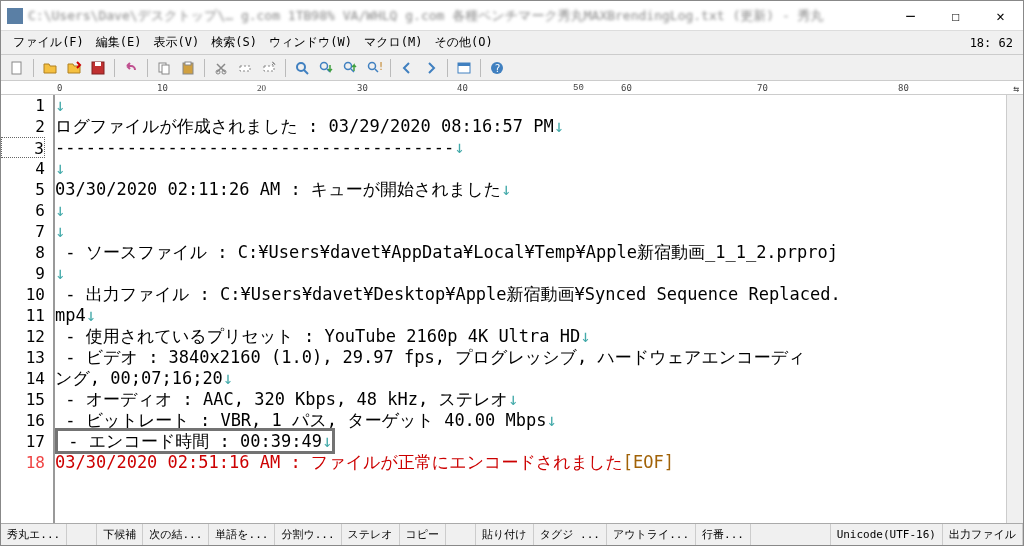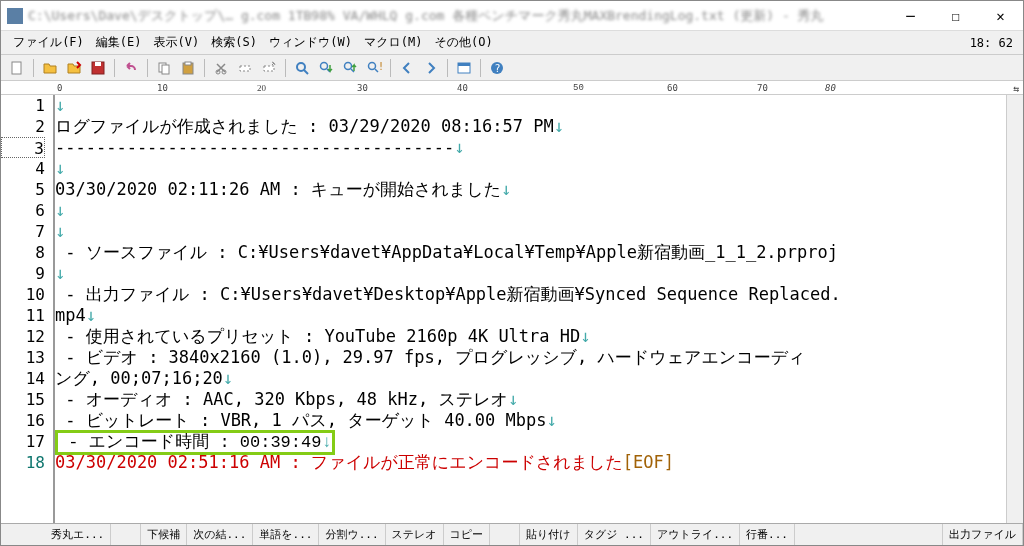--- a/index.html
+++ b/index.html
@@ -275,7 +275,7 @@
     <span class="tick" style="left: 356px;">30</span>
     <span class="tick" style="left: 456px; text-align: right;">40</span>
     <span class="tick" style="left: 572px; font-family: Liberation Mono, monospace;">50</span>
-    <span class="tick" style="left: 666px;">60</span>
+    <span class="tick" style="left: 620px;">60</span>
     <span class="tick" style="left: 756px;">70</span>
     <span class="tick" style="left: 824px; font-style: italic;">80</span>
   </div>

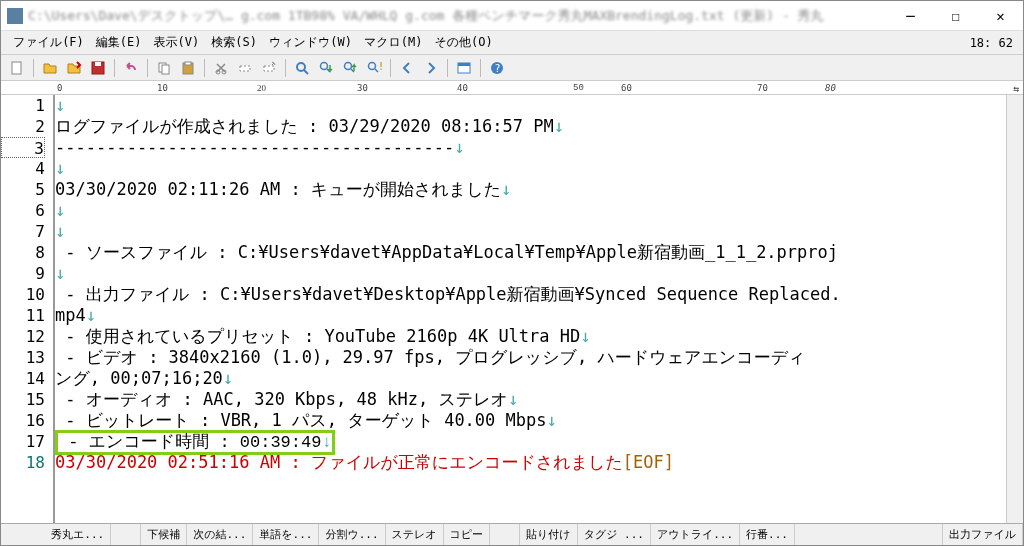--- a/index.html
+++ b/index.html
@@ -277,7 +277,7 @@
     <span class="tick" style="left: 572px; font-family: Liberation Mono, monospace;">50</span>
     <span class="tick" style="left: 620px;">60</span>
     <span class="tick" style="left: 756px;">70</span>
-    <span class="tick" style="left: 824px; font-style: italic;">80</span>
+    <span class="tick" style="left: 897px;">80</span>
   </div>
 
 <div class="editor">

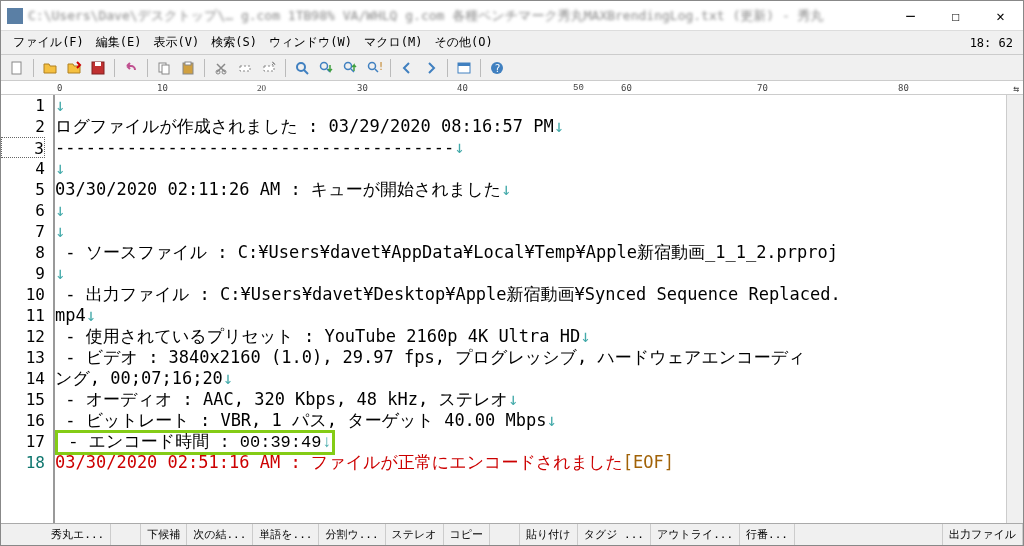--- a/index.html
+++ b/index.html
@@ -93,8 +93,7 @@
 .nl { color: #4aa; font-weight: normal; }
 .eof { color: #a16207; }
 .boxed {
-  border: 3px solid #84cc16;
-  font-family: Liberation Mono, monospace;
+  border: 3px solid #737373;
 }
 .lastline { color: #c00; margin-top: 8px; }
 

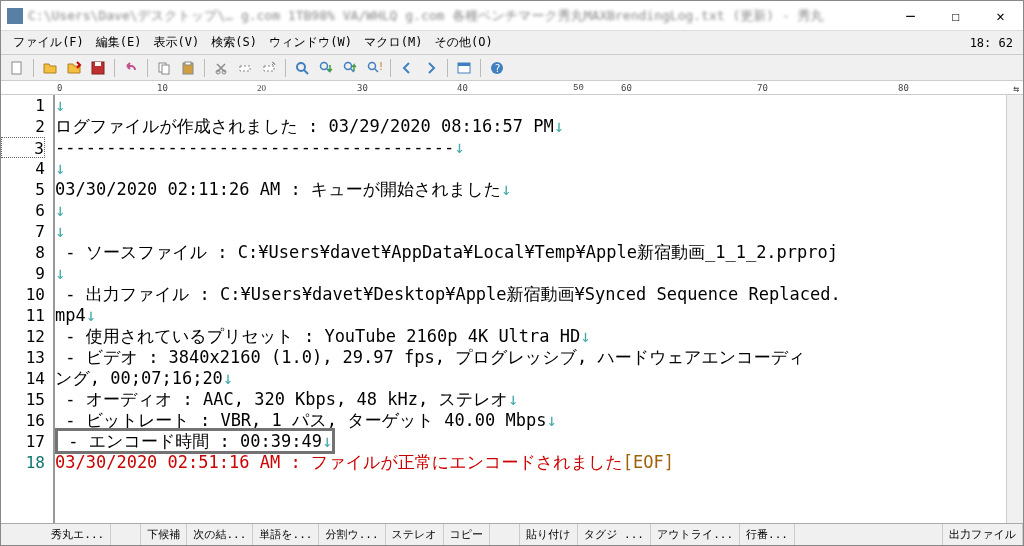--- a/index.html
+++ b/index.html
@@ -80,7 +80,7 @@
 }
 .gutter .gln { height: 21px; line-height: 21px; font-size: 16px; }
 .gutter .gln.cur { border: 1px dotted #666; }
-.gutter .gln.last { color: #0f766e; }
+.gutter .gln.last { color: #ef4444; }
 .content {
   flex: 1;
   font-size: 17px;

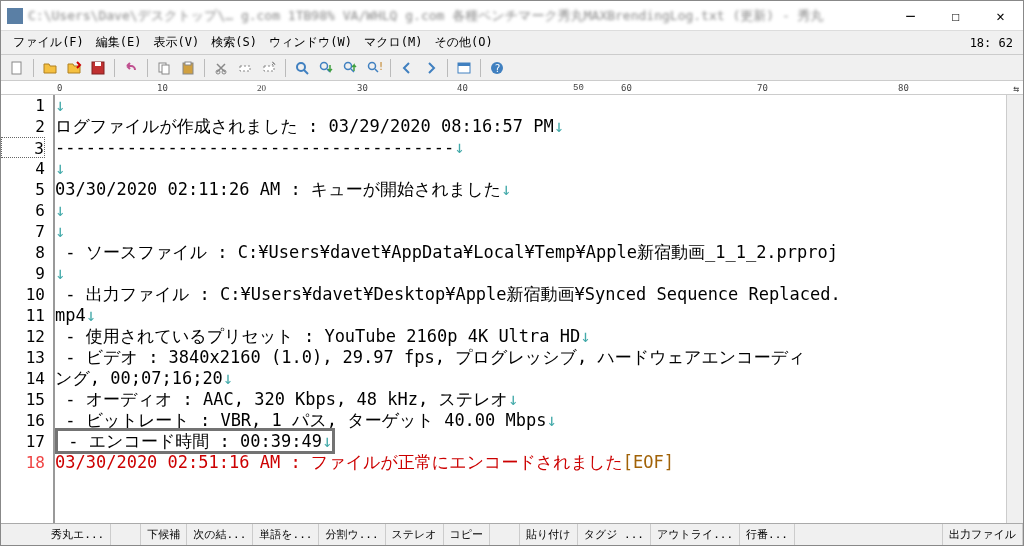--- a/index.html
+++ b/index.html
@@ -110,7 +110,6 @@
   align-items: center;
   font-size: 11px;
   border-top: 1px solid #aaa;
-  padding-left: 44px;
 }
 .statusbar .sbtn {
   padding: 2px 6px;

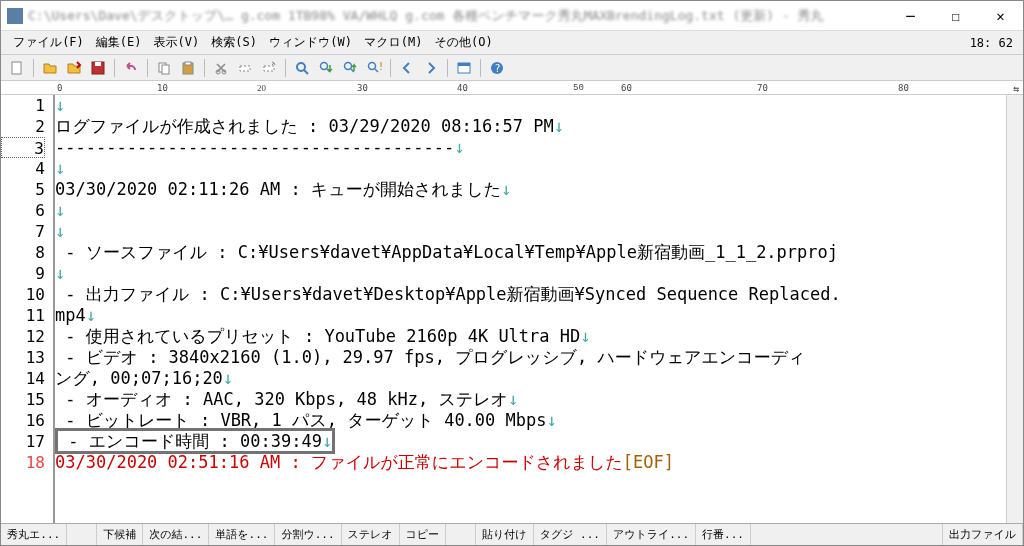--- a/index.html
+++ b/index.html
@@ -318,6 +318,7 @@
   <span class="sbtn">アウトライ...</span>
   <span class="sbtn">行番...</span>
   <span class="wide"></span>
+  <span class="sbtn">Unicode(UTF-16)</span>
   <span class="sbtn">出力ファイル</span>
 </div>
 

